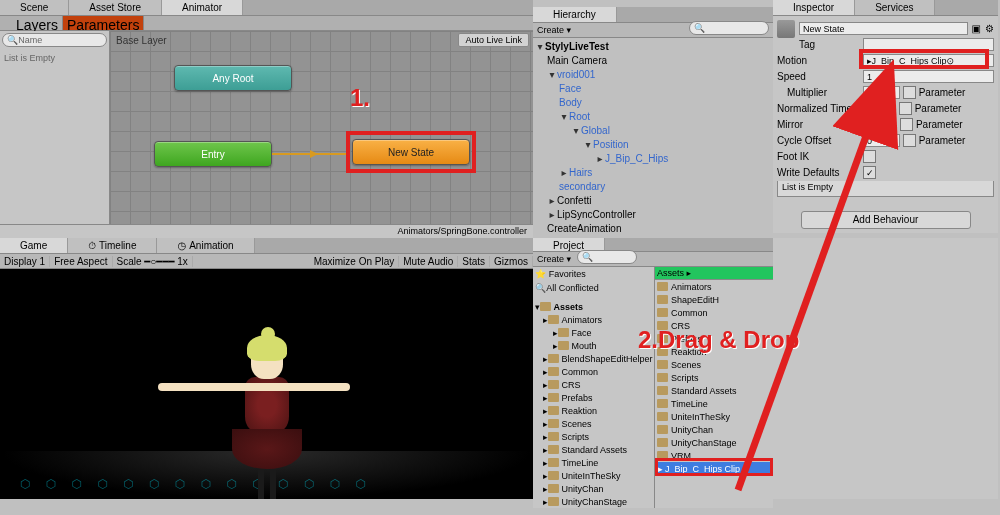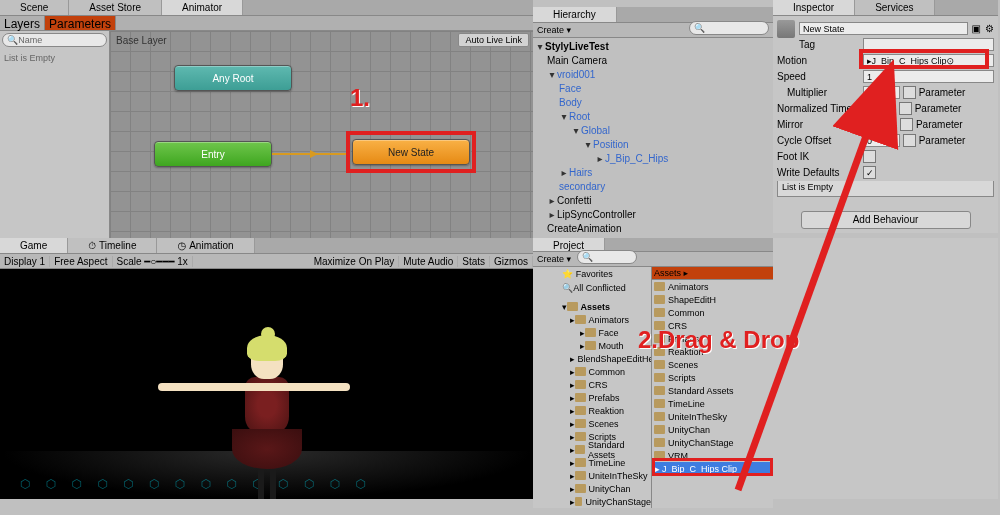--- a/index.html
+++ b/index.html
@@ -16,7 +16,7 @@
 
 
 .animator-panel { flex: 1; display: flex; flex-direction: column; background: #c6c6c6; }
-.animator-toolbar { display: flex; height: 15px; background: #b0b0b0; border-bottom: 1px solid #888; font-size: 12px; }
+.animator-toolbar { display: flex; height: 15px; background: #b0b0b0; border-bottom: 1px solid #888; font-size: 14px; padding-left: 12px; }
 .animator-sidetabs { width: 110px; display: flex; }
 .animator-sidetab { flex: 1; text-align: center; padding: 1px 4px; background: #b0b0b0; border-right: 1px solid #888; }
 .animator-sidetab.active { background: #c2410c; }

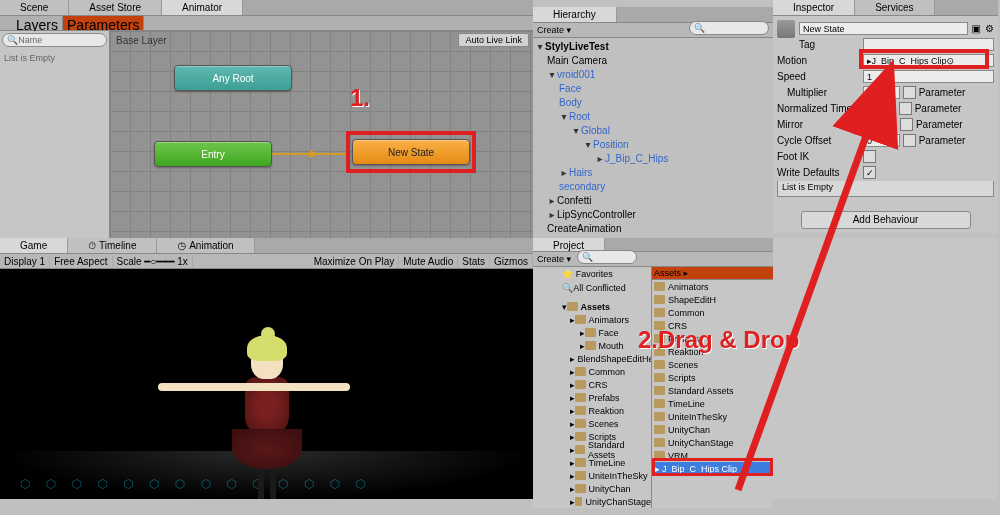--- a/index.html
+++ b/index.html
@@ -150,6 +150,7 @@
           <div class="redbox" style="left:236px;top:100px;width:130px;height:42px"></div>
         </div>
       </div>
+      <div class="animator-footer">Animators/SpringBone.controller</div>
     </div>
   </div>
 

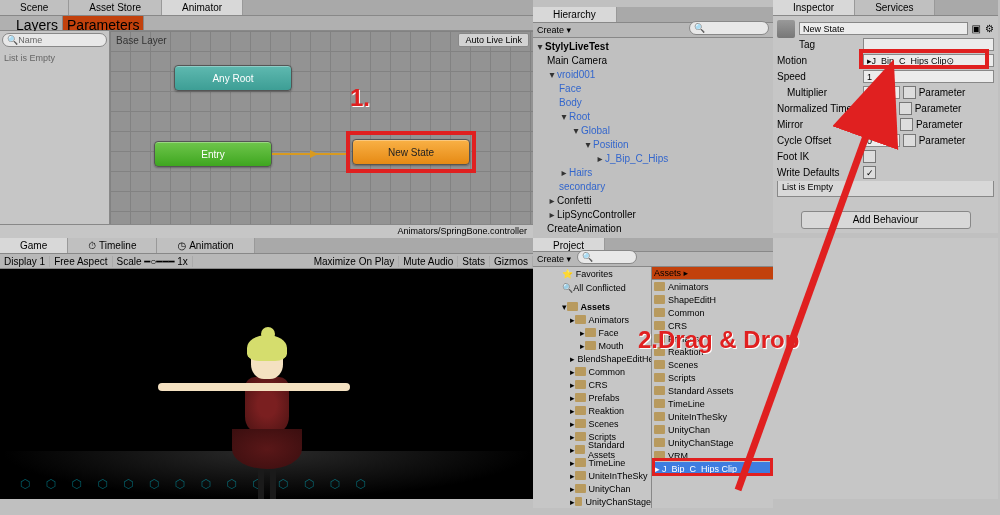--- a/index.html
+++ b/index.html
@@ -98,7 +98,7 @@
 
 .project-toolbar { display: flex; height: 15px; background: #b8b8b8; font-size: 9px; align-items: center; border-bottom: 1px solid #888; padding: 0 4px; }
 .project-body { flex: 1; display: flex; background: #c6c6c6; }
-.project-left { width: 92px; border-right: 1px solid #888; overflow: hidden; margin-left: 27px; }
+.project-left { width: 122px; border-right: 1px solid #888; overflow: hidden; }
 .project-right { flex: 1; overflow: hidden; }
 .folder-row { display: flex; align-items: center; height: 13px; font-size: 9px; padding-left: 2px; }
 .folder-ico { width: 11px; height: 9px; background: #b89a5e; border-radius: 1px; margin-right: 3px; display: inline-block; }

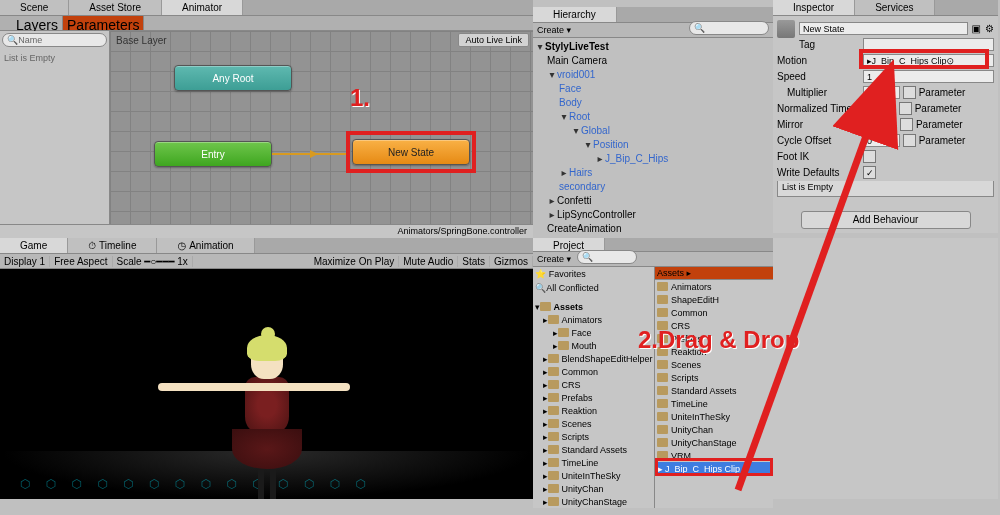--- a/index.html
+++ b/index.html
@@ -350,7 +350,7 @@
           </div>
       </div>
       <div class="project-right">
-        <div class="folder-row" style="background:#c2410c;border-bottom:1px solid #888">Assets ▸</div>
+        <div class="folder-row" style="background:#22c55e;border-bottom:1px solid #888">Assets ▸</div>
         <div id="proj-right-list">
             <div class="folder-row"><span class="folder-ico"></span>Animators</div>
             <div class="folder-row"><span class="folder-ico"></span>ShapeEditH</div>

